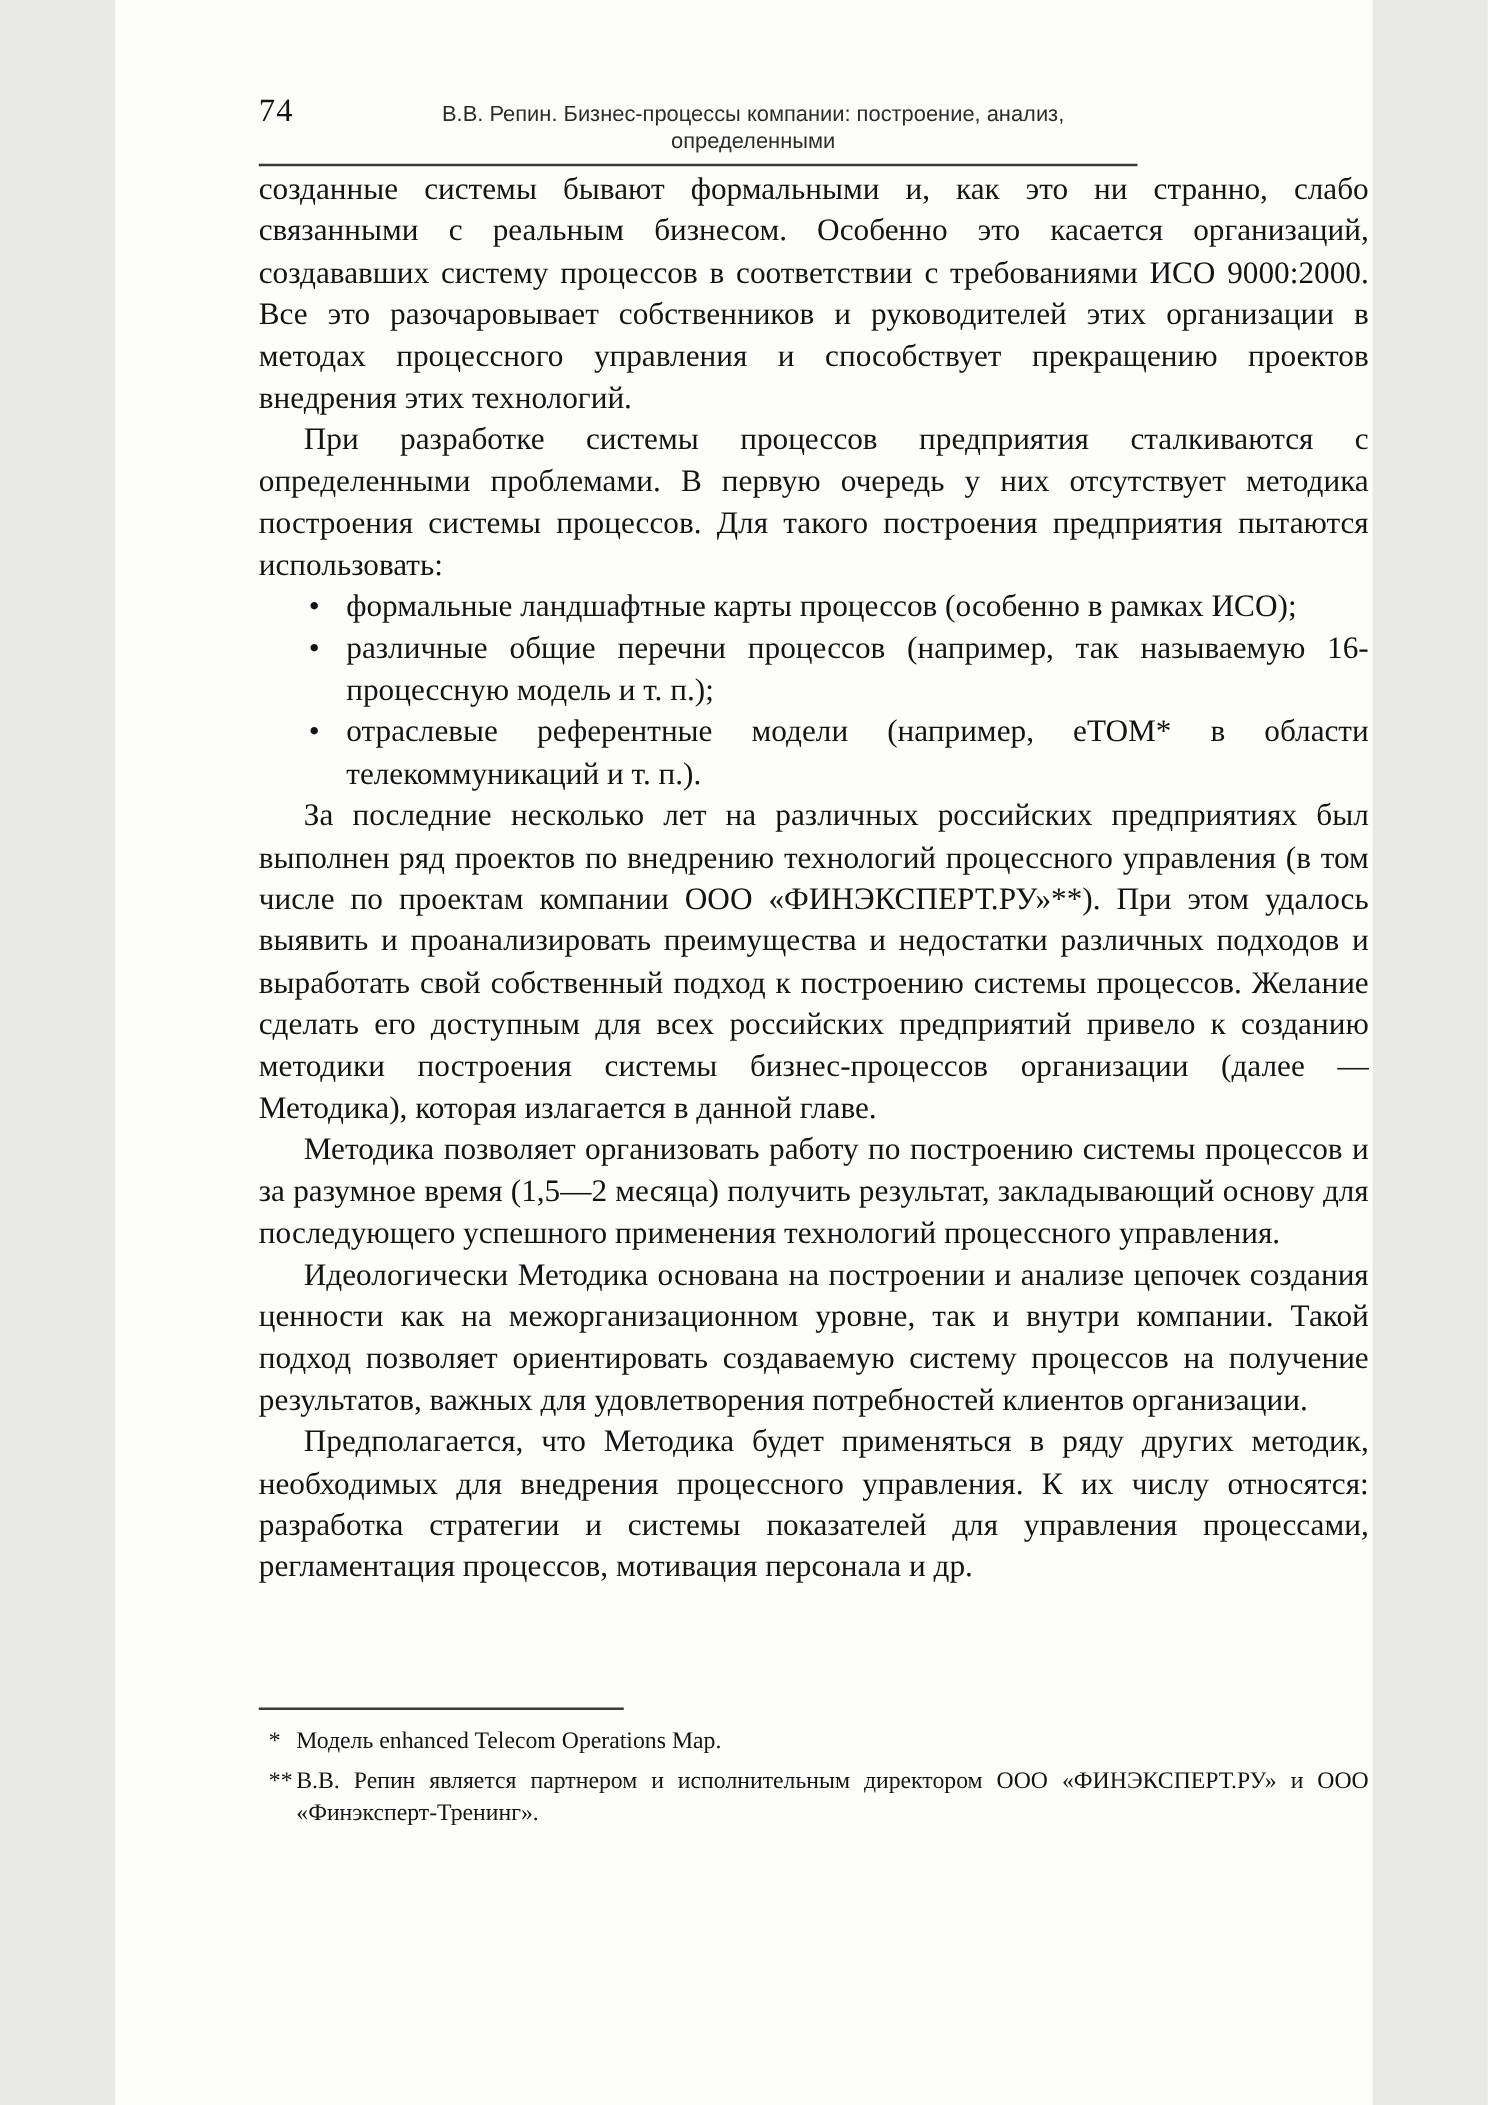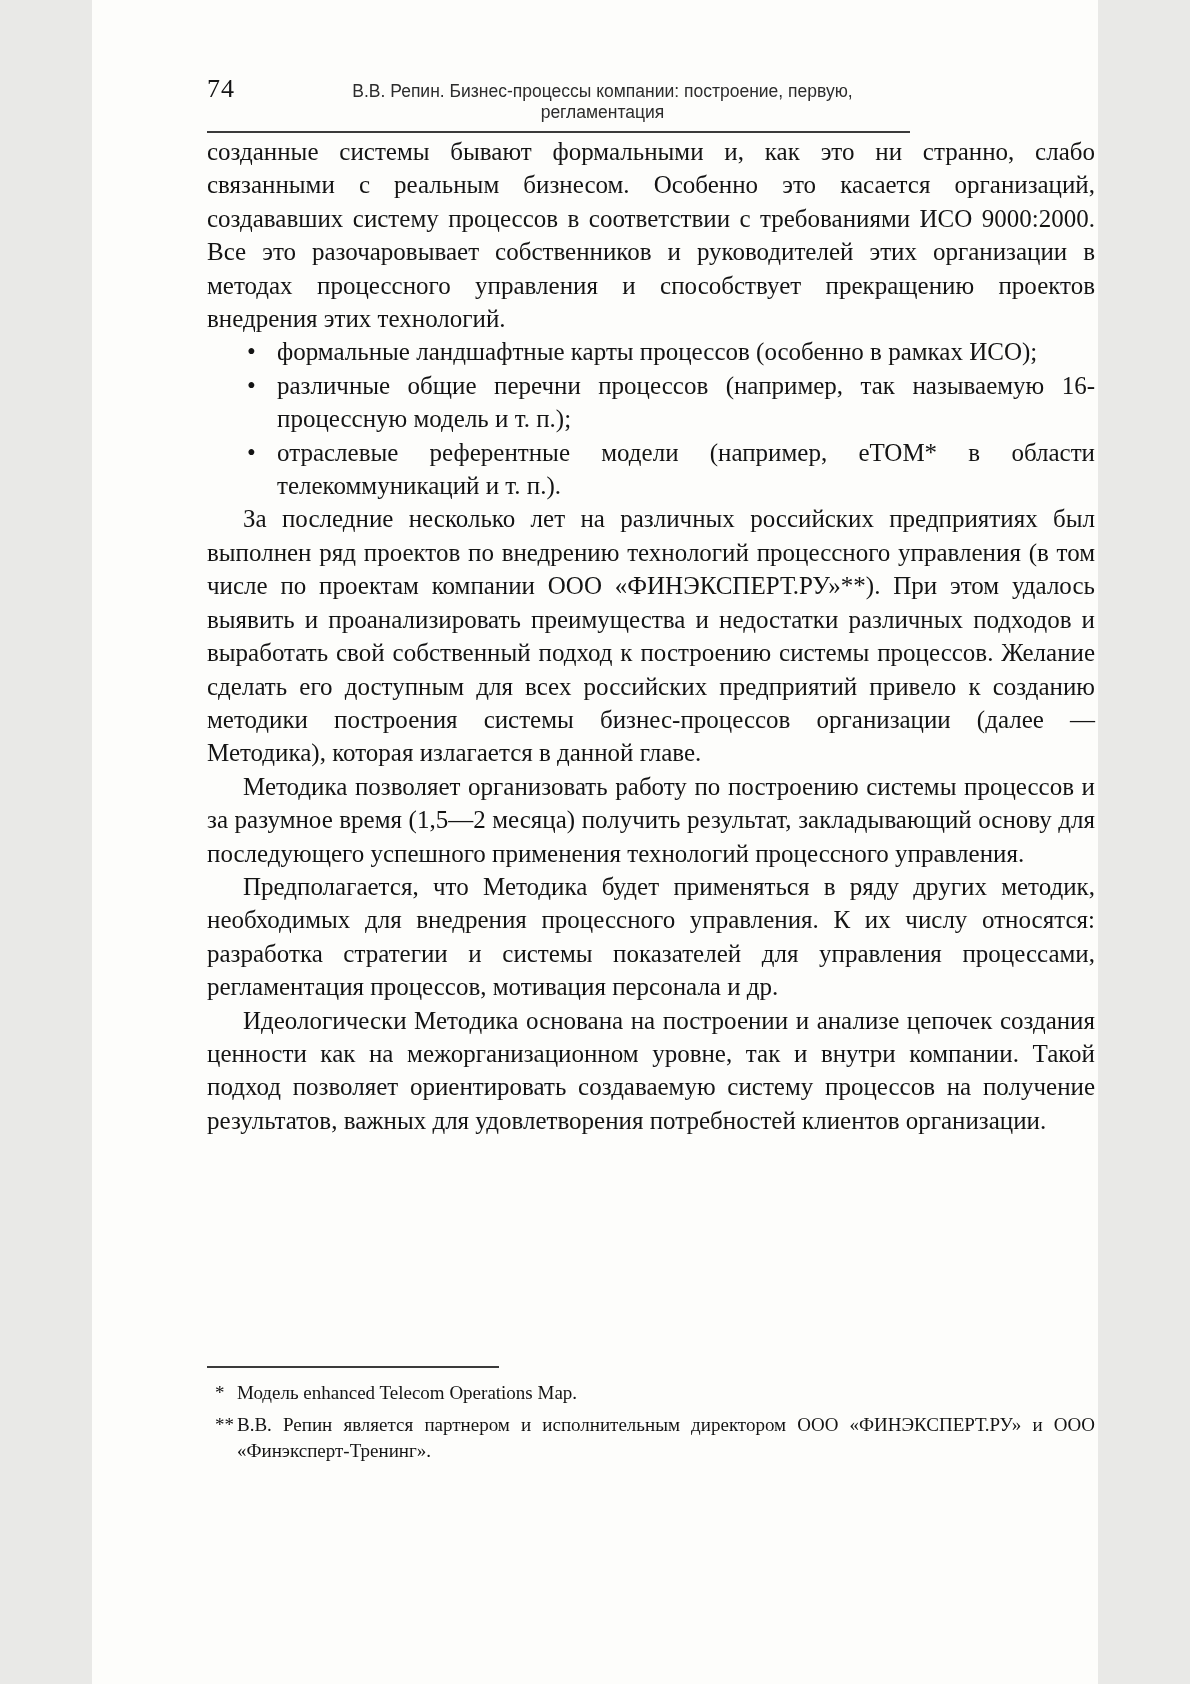--- a/index.html
+++ b/index.html
@@ -105,7 +105,7 @@
 
   <div class="header">
     <span class="page-number">74</span>
-    <span class="running-title">В.В. Репин. Бизнес-процессы компании: построение, первую, регламентация</span>
+    <span class="running-title">В.В. Репин. Бизнес-процессы компании: построение, анализ, определенными</span>
   </div>
 
   <div class="body-block">

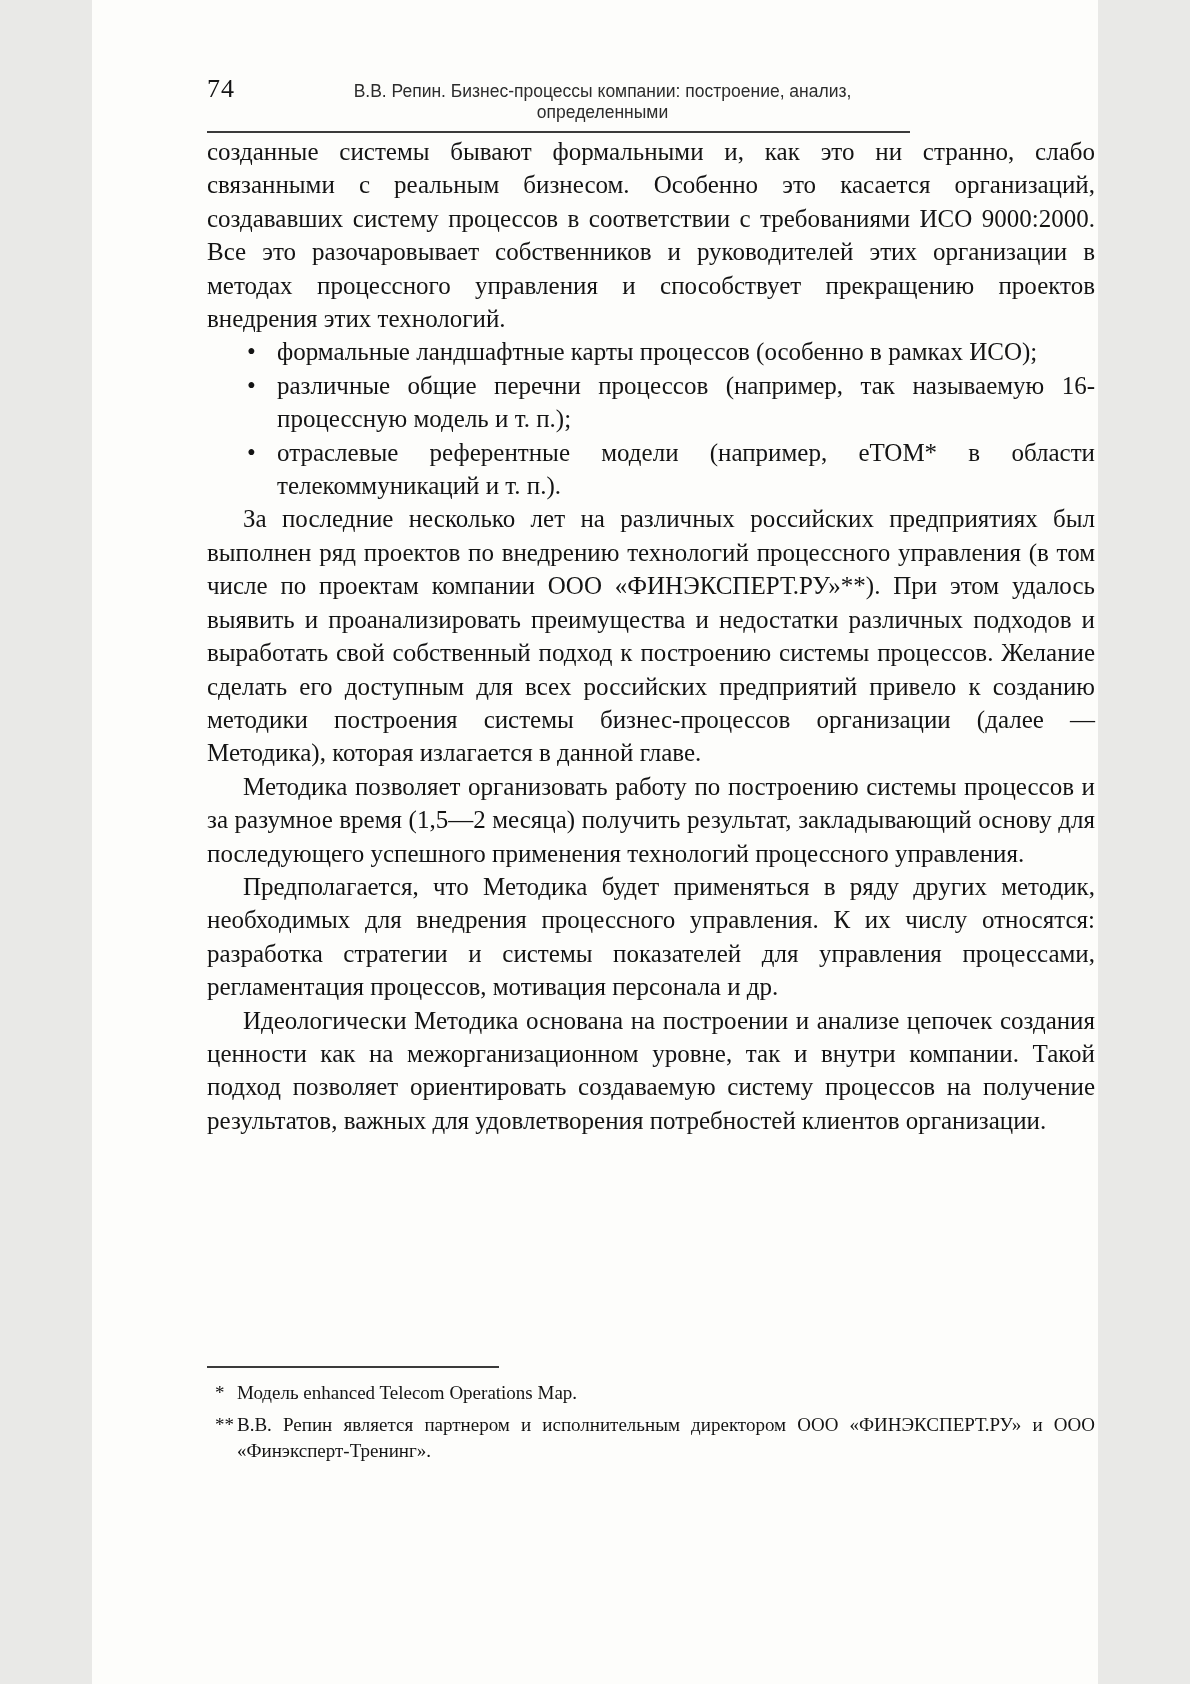--- a/index.html
+++ b/index.html
@@ -110,6 +110,7 @@
 
   <div class="body-block">
     <p class="para no-indent">созданные системы бывают формальными и, как это ни странно, слабо связанными с реальным бизнесом. Особенно это касается организаций, создававших систему процессов в соответствии с требованиями ИСО 9000:2000. Все это разочаровывает собственников и руководителей этих организации в методах процессного управления и способствует прекращению проектов внедрения этих технологий.</p>
+    <p class="para">При разработке системы процессов предприятия сталкиваются с определенными проблемами. В первую очередь у них отсутствует методика построения системы процессов. Для такого построения предприятия пытаются использовать:</p>
 
     <div class="bullet-item">
       <span class="bullet-marker">•</span>

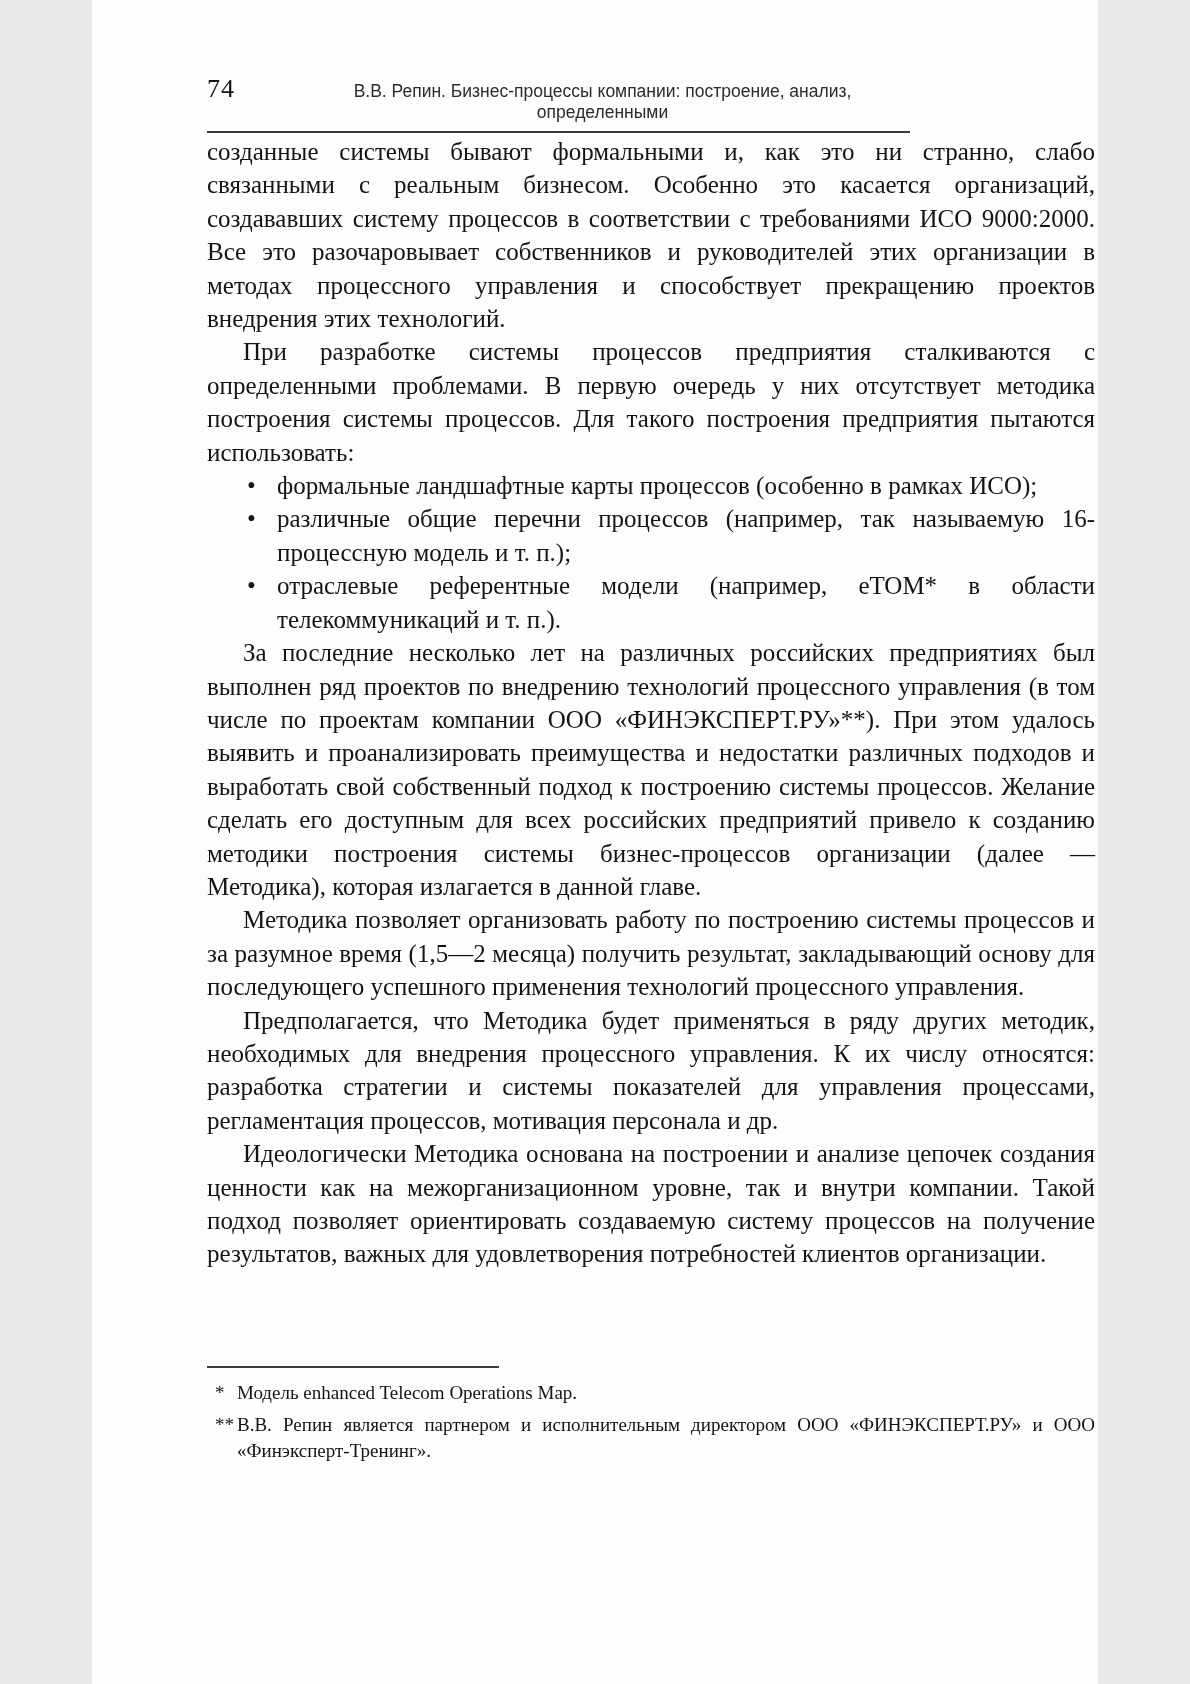--- a/index.html
+++ b/index.html
@@ -127,8 +127,8 @@
 
     <p class="para">За последние несколько лет на различных российских предприятиях был выполнен ряд проектов по внедрению технологий процессного управления (в том числе по проектам компании ООО «ФИНЭКСПЕРТ.РУ»**). При этом удалось выявить и проанализировать преимущества и недостатки различных подходов и выработать свой собственный подход к построению системы процессов. Желание сделать его доступным для всех российских предприятий привело к созданию методики построения системы бизнес-процессов организации (далее — Методика), которая излагается в данной главе.</p>
     <p class="para">Методика позволяет организовать работу по построению системы процессов и за разумное время (1,5—2 месяца) получить результат, закладывающий основу для последующего успешного применения технологий процессного управления.</p>
+    <p class="para">Идеологически Методика основана на построении и анализе цепочек создания ценности как на межорганизационном уровне, так и внутри компании. Такой подход позволяет ориентировать создаваемую систему процессов на получение результатов, важных для удовлетворения потребностей клиентов организации.</p>
     <p class="para">Предполагается, что Методика будет применяться в ряду других методик, необходимых для внедрения процессного управления. К их числу относятся: разработка стратегии и системы показателей для управления процессами, регламентация процессов, мотивация персонала и др.</p>
-    <p class="para">Идеологически Методика основана на построении и анализе цепочек создания ценности как на межорганизационном уровне, так и внутри компании. Такой подход позволяет ориентировать создаваемую систему процессов на получение результатов, важных для удовлетворения потребностей клиентов организации.</p>
   </div>
 
   <div class="footnote-block">

